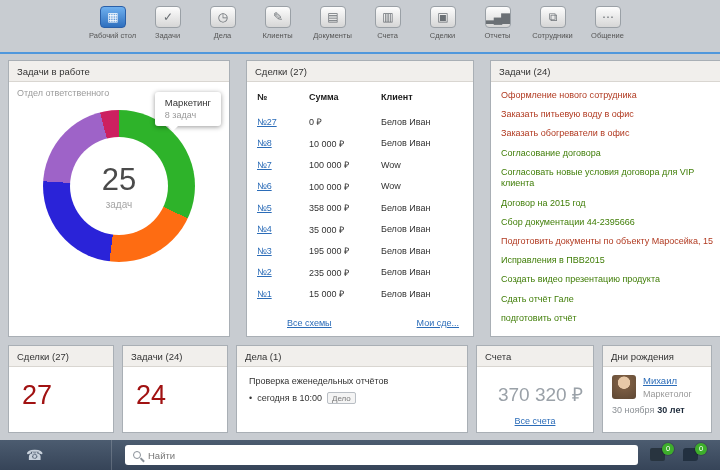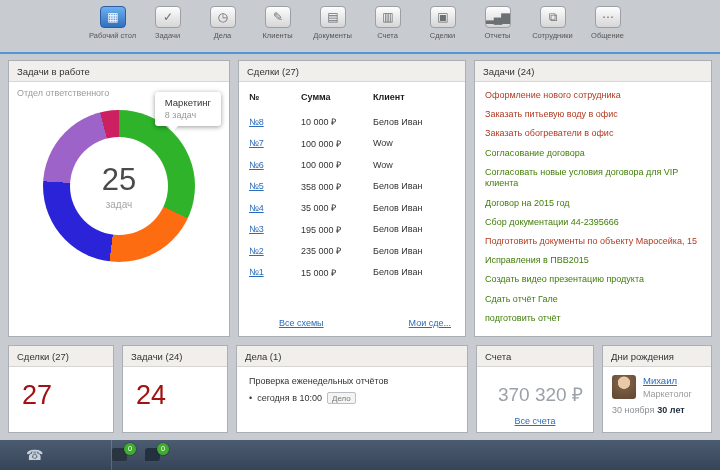--- a/index.html
+++ b/index.html
@@ -20,7 +20,7 @@
 
   
   .main { height:386px; padding:6px 8px 7px; display:flex; flex-direction:column; gap:8px; }
-  .row-top { display:flex; gap:8px; height:282px; }
+  .row-top { display:flex; gap:16px; height:282px; }
   .row-bottom { display:flex; gap:8px; flex:1; }
   .panel { background:#fff; border:1px solid #a9afb5; display:flex; flex-direction:column; }
   .panel-header { background:#f1efec; border-bottom:1px solid #d9d6d1; padding:5px 8px 4px;

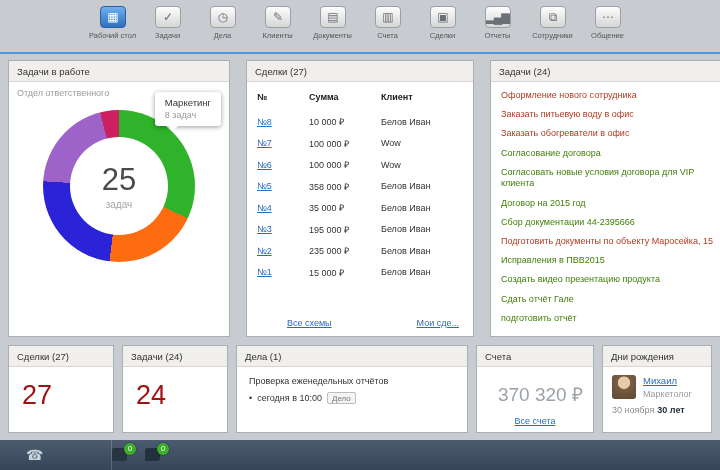--- a/index.html
+++ b/index.html
@@ -190,6 +190,11 @@
           </thead>
           <tbody>
 
+              <tr>
+                <td><a class="link">№27</a></td>
+                <td>0 ₽</td>
+                <td>Белов Иван</td>
+              </tr>
 
               <tr>
                 <td><a class="link">№8</a></td>

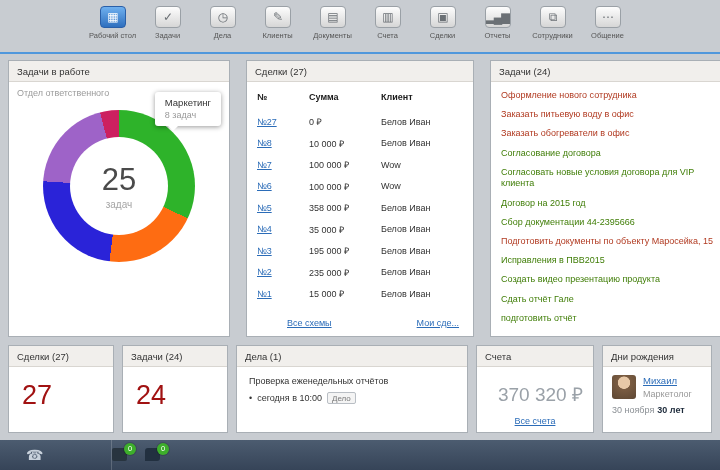--- a/index.html
+++ b/index.html
@@ -340,6 +340,10 @@
   <div class="phone-zone">
     <span class="phone-glyph">☎</span>
   </div>
+  <div class="search-wrap">
+    <span class="lens"></span>
+    <input class="search-input" type="text" placeholder="Найти" style="">
+  </div>
   <div class="bar-badges">
     <div class="badge-item">
       <div class="mini-icon"></div>

